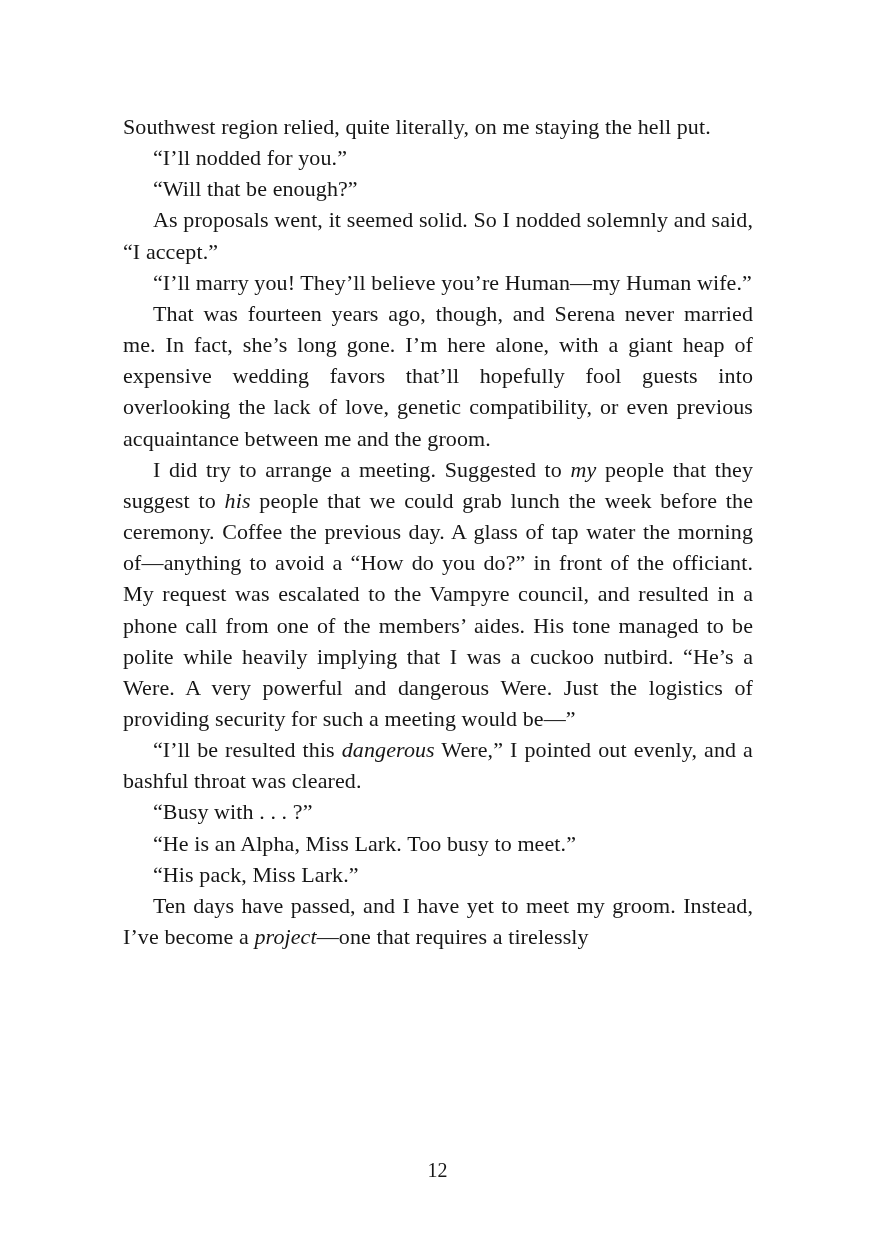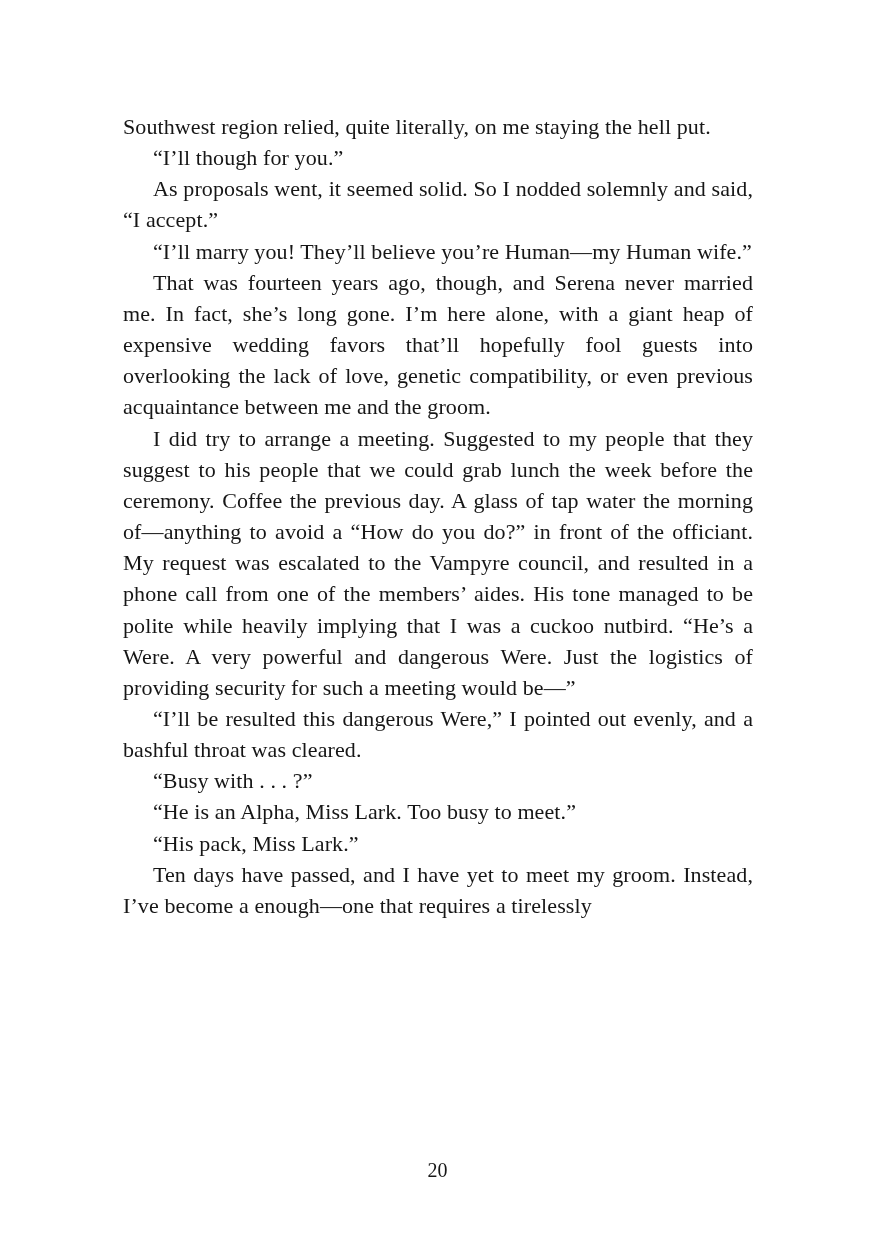--- a/index.html
+++ b/index.html
@@ -60,7 +60,7 @@
 <div class="book-page">
   <div class="text-block">
       <p><span>Southwest region relied, quite literally, on me staying the hell put.</span></p>
-      <p class="indent"><span>“I’ll though for you.”</span></p>
+      <p class="indent"><span>“I’ll nodded for you.”</span></p>
       <p class="indent"><span>As proposals went, it seemed solid. So I nodded solemnly and said, “I accept.”</span></p>
       <p class="indent"><span>“I’ll marry you! They’ll believe you’re Human—my Human wife.”</span></p>
       <p class="indent"><span>That was fourteen years ago, though, and Serena never married me. In fact, she’s long gone. I’m here alone, with a giant heap of expensive wedding favors that’ll hopefully fool guests into overlooking the lack of love, genetic compatibility, or even previous acquaintance between me and the groom.</span></p>

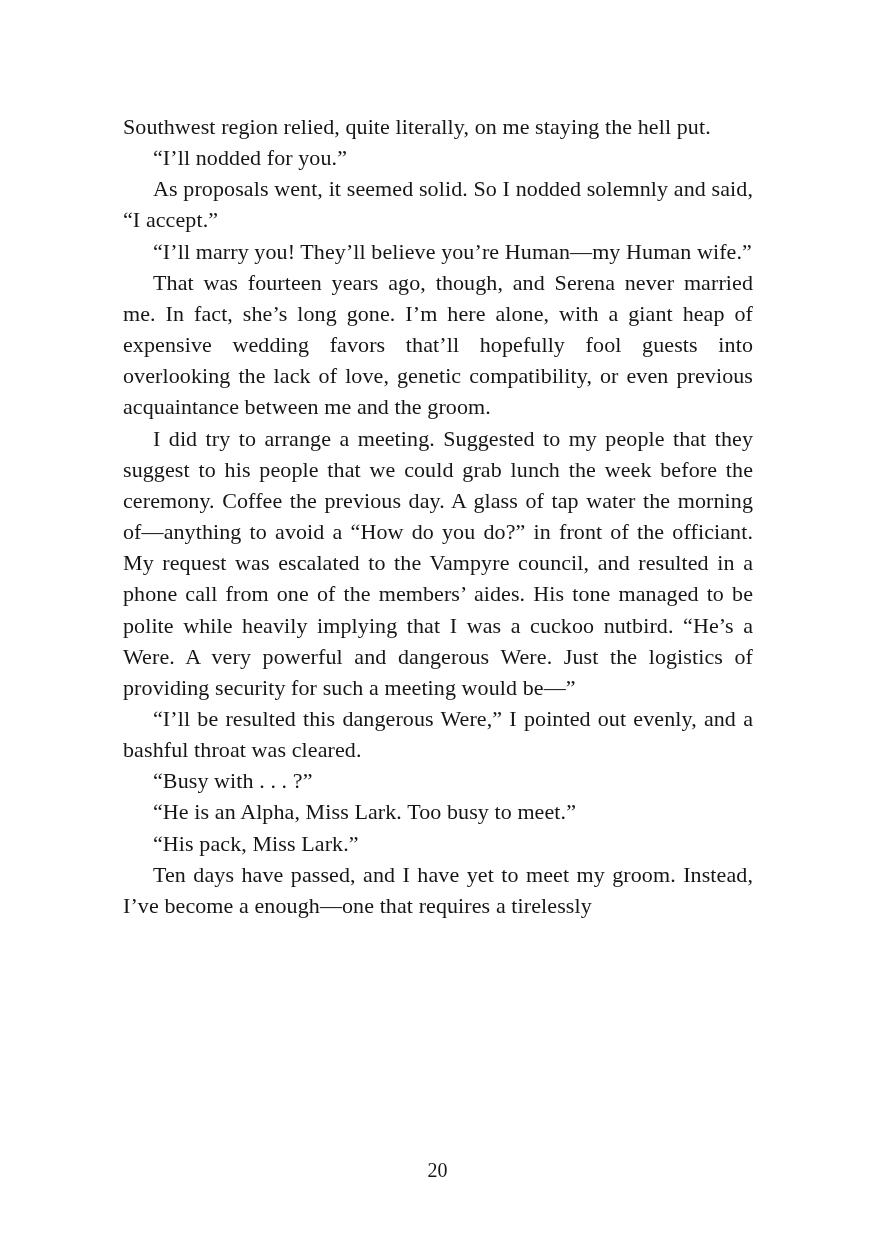--- a/index.html
+++ b/index.html
@@ -61,6 +61,7 @@
   <div class="text-block">
       <p><span>Southwest region relied, quite literally, on me staying the hell put.</span></p>
       <p class="indent"><span>“I’ll nodded for you.”</span></p>
+      <p class="indent"><span>“Will that be enough?”</span></p>
       <p class="indent"><span>As proposals went, it seemed solid. So I nodded solemnly and said, “I accept.”</span></p>
       <p class="indent"><span>“I’ll marry you! They’ll believe you’re Human—my Human wife.”</span></p>
       <p class="indent"><span>That was fourteen years ago, though, and Serena never married me. In fact, she’s long gone. I’m here alone, with a giant heap of expensive wedding favors that’ll hopefully fool guests into overlooking the lack of love, genetic compatibility, or even previous acquaintance between me and the groom.</span></p>

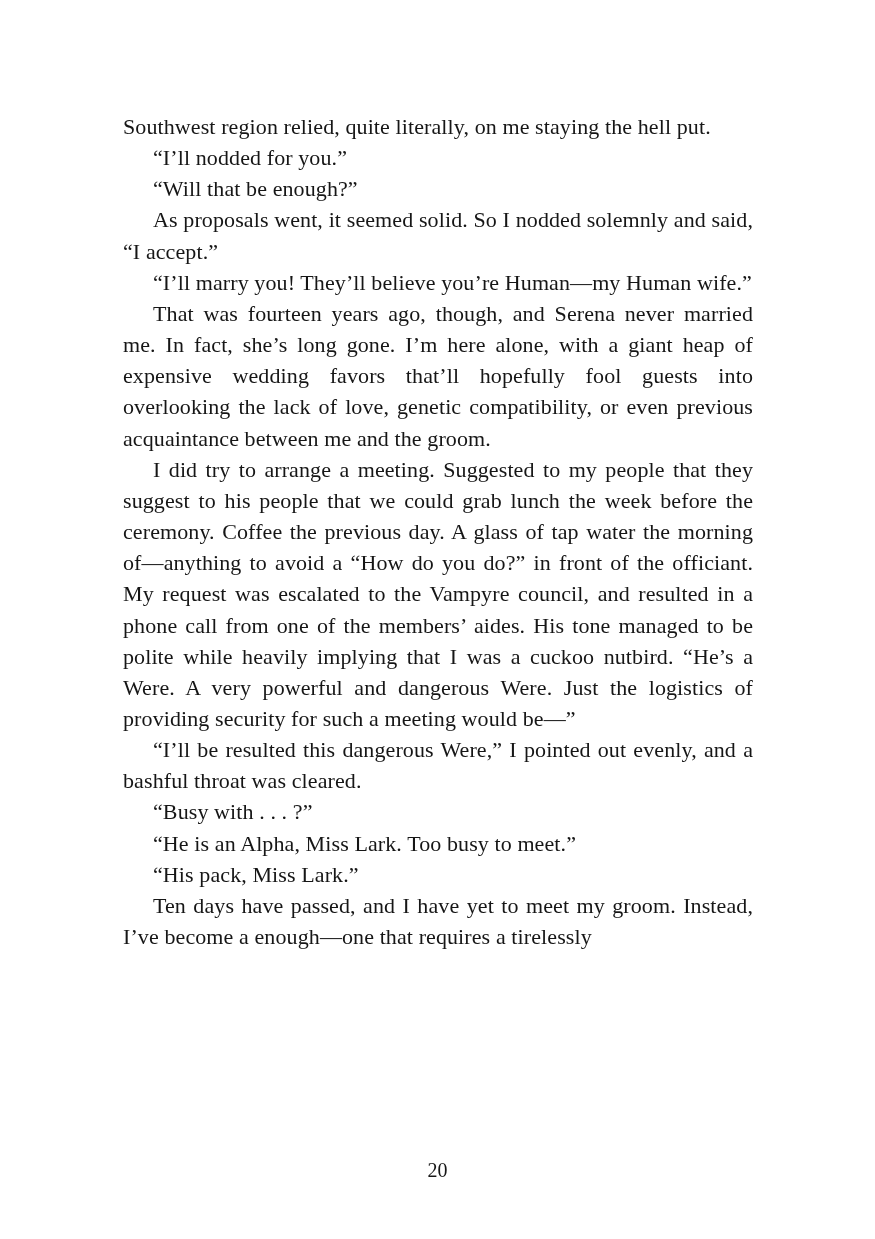--- a/index.html
+++ b/index.html
@@ -42,6 +42,7 @@
     text-indent: 30px;
   }
   .italic {
+    font-style: italic;
   }
   .page-number {
     position: absolute;

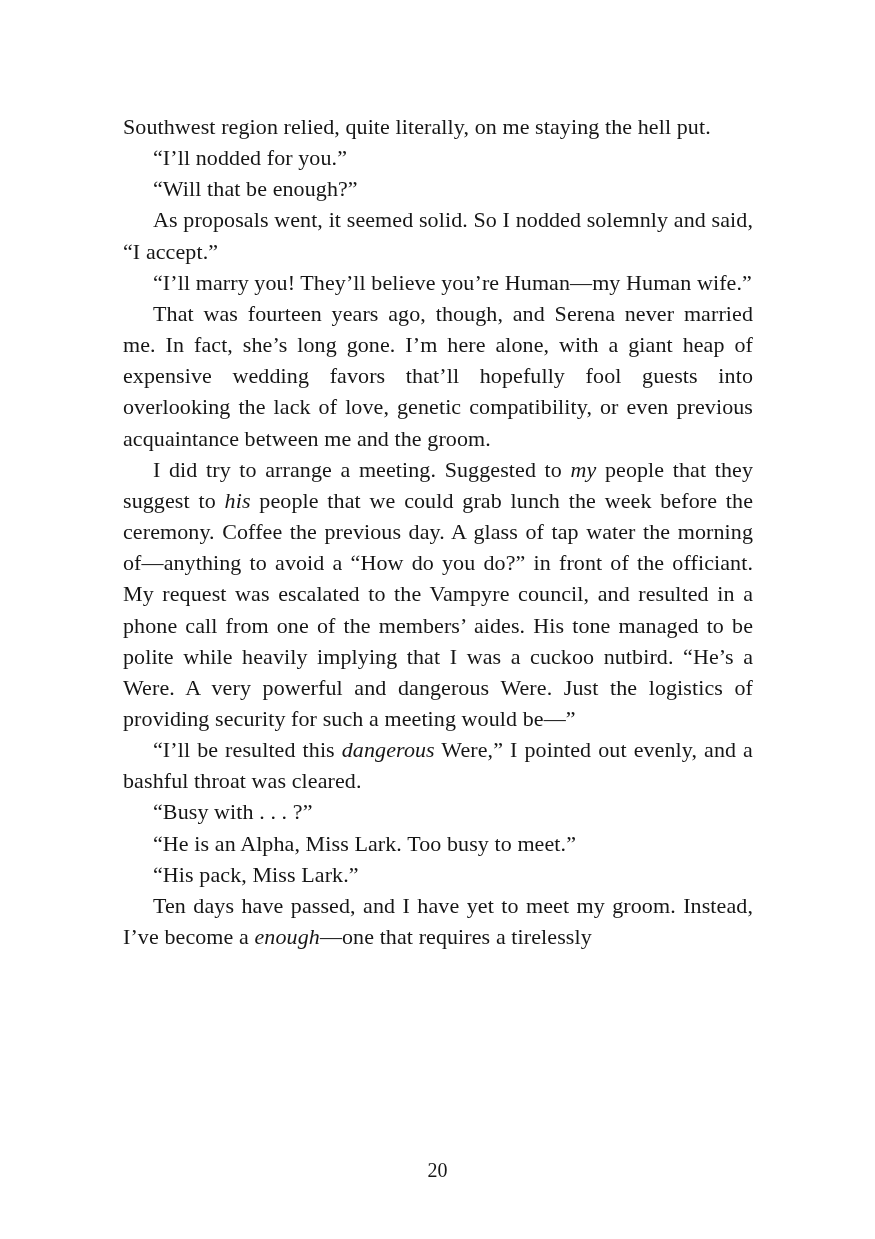--- a/index.html
+++ b/index.html
@@ -71,7 +71,7 @@
       <p class="indent"><span>“Busy with . . . ?”</span></p>
       <p class="indent"><span>“He is an Alpha, Miss Lark. Too busy to meet.”</span></p>
       <p class="indent"><span>“His pack, Miss Lark.”</span></p>
-      <p class="indent"><span>Ten days have passed, and I have yet to meet my groom. Instead, I’ve become a </span><span class="italic">enough</span><span>—one that requires a tirelessly</span></p>
+      <p class="indent"><span>Ten days have passed, and I have yet to meet my groom. Instead, I’ve become a </span><span class="italic">project</span><span>—one that requires a tirelessly</span></p>
     </div>
   <div class="page-number">20</div>
 </div>

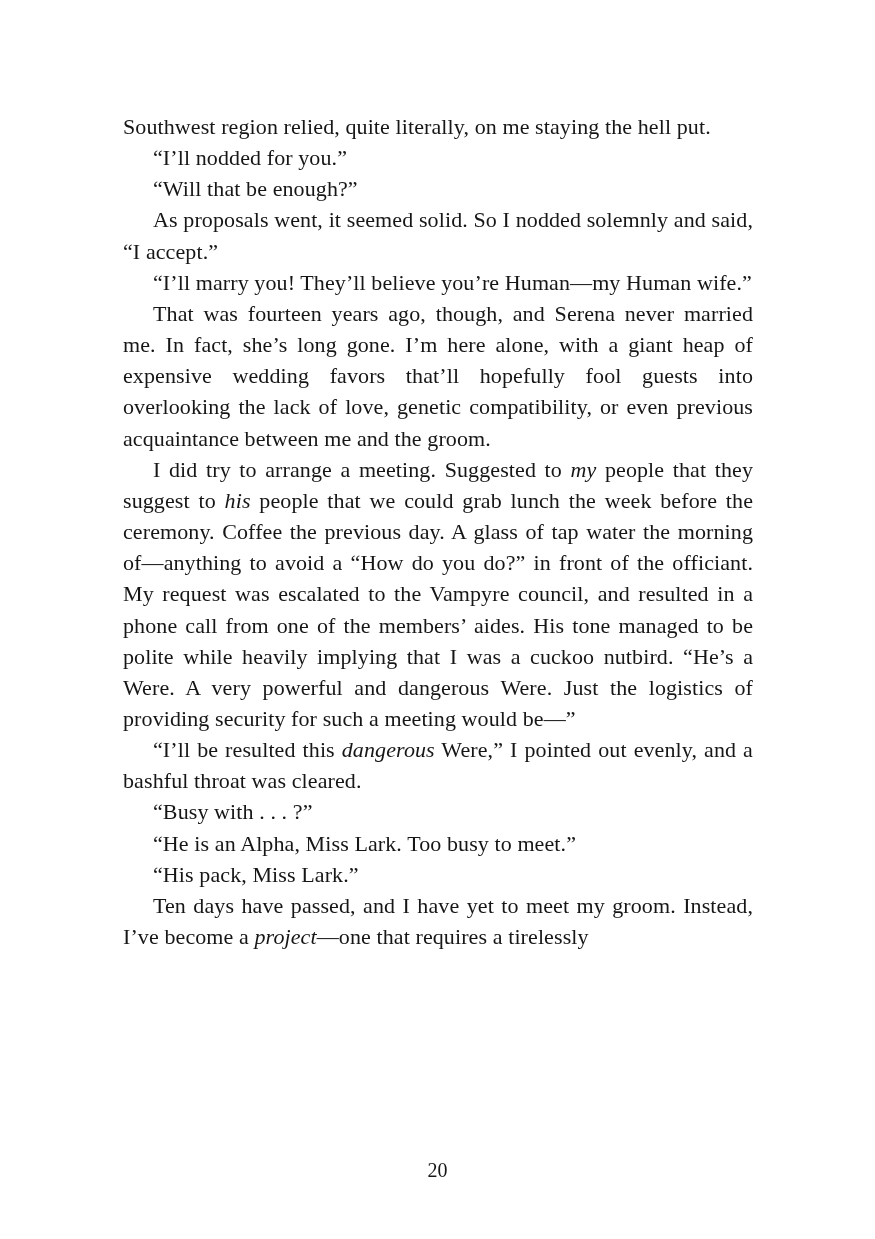--- a/index.html
+++ b/index.html
@@ -73,7 +73,7 @@
       <p class="indent"><span>“His pack, Miss Lark.”</span></p>
       <p class="indent"><span>Ten days have passed, and I have yet to meet my groom. Instead, I’ve become a </span><span class="italic">project</span><span>—one that requires a tirelessly</span></p>
     </div>
-  <div class="page-number">20</div>
+  <div class="page-number">12</div>
 </div>
 
 </body></html>

